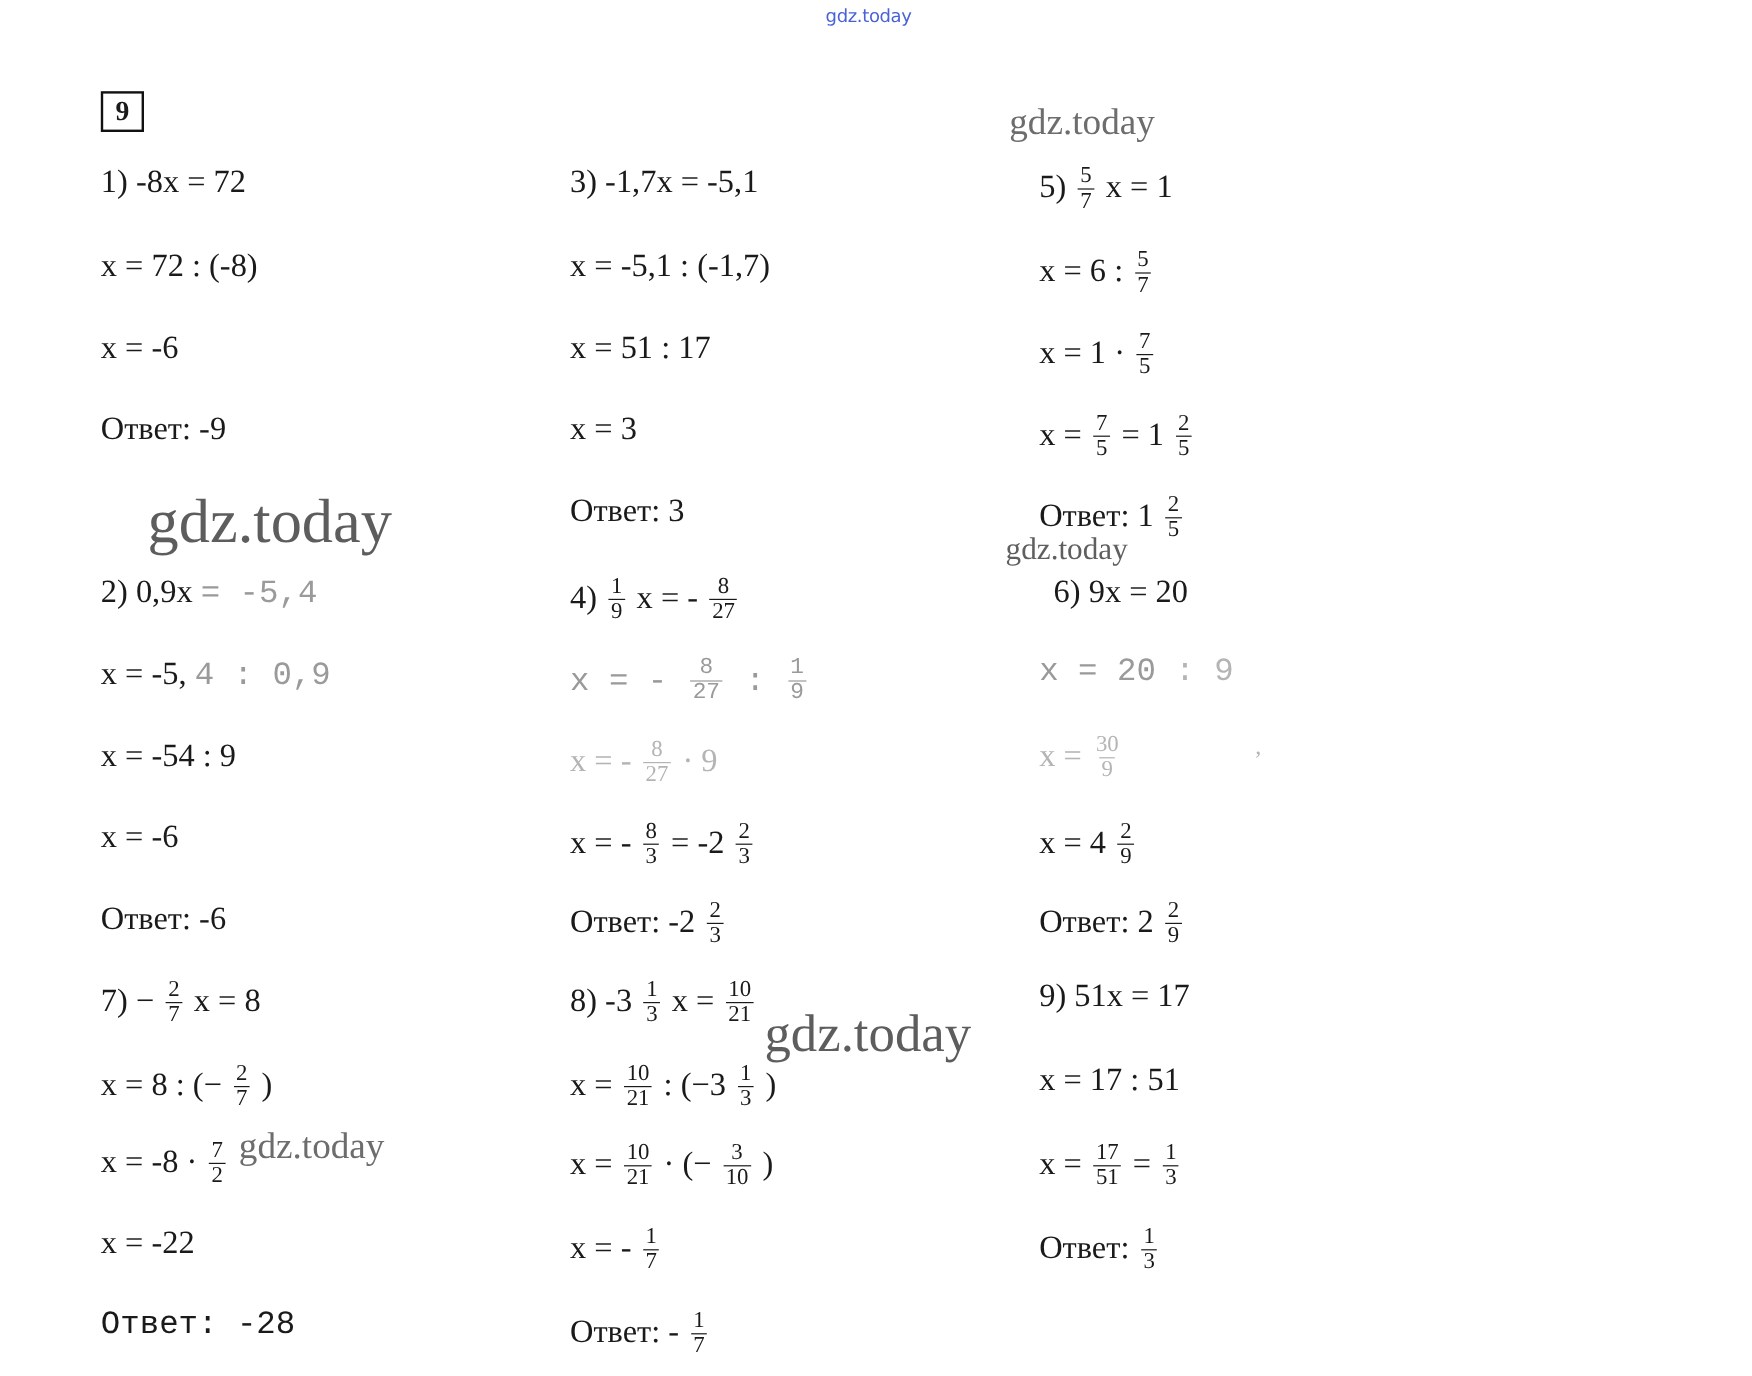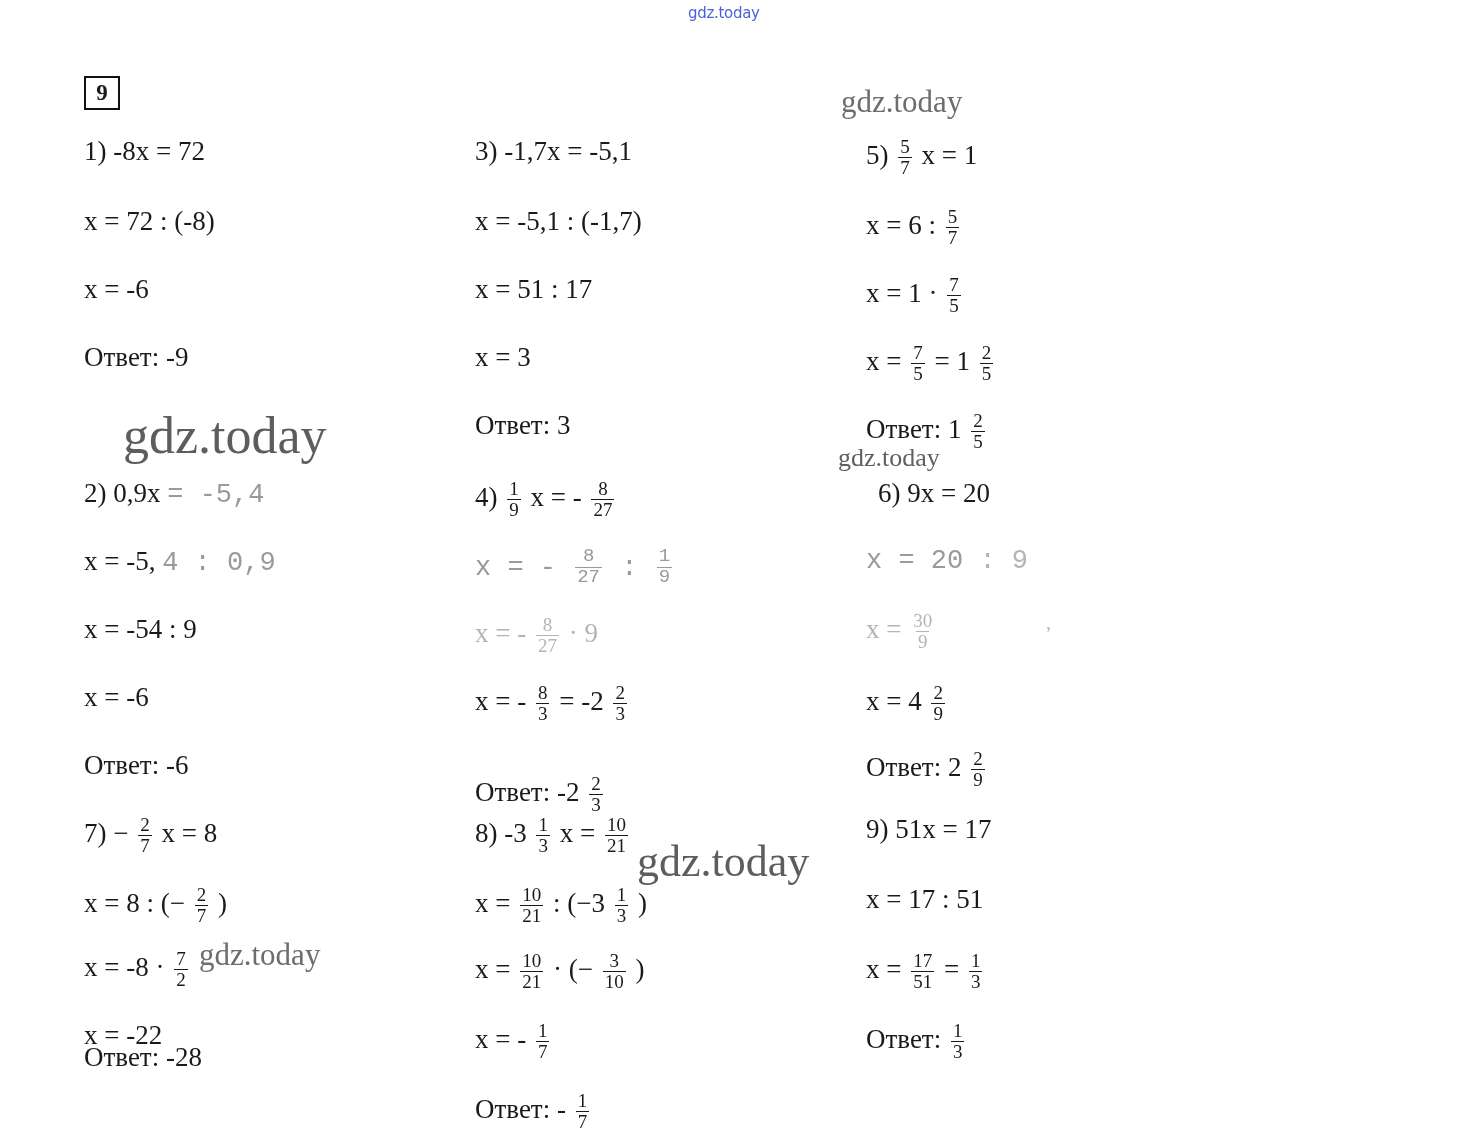--- a/index.html
+++ b/index.html
@@ -199,7 +199,7 @@
       <span class="den">3</span>
     </span>
   </div>
-  <div class="line" style="left:475px; top:750px;margin-top:25px;">
+  <div class="line" style="left:475px; top:750px;">
     <span>Ответ: -2</span>
     <span class="frac">
       <span class="num">2</span>

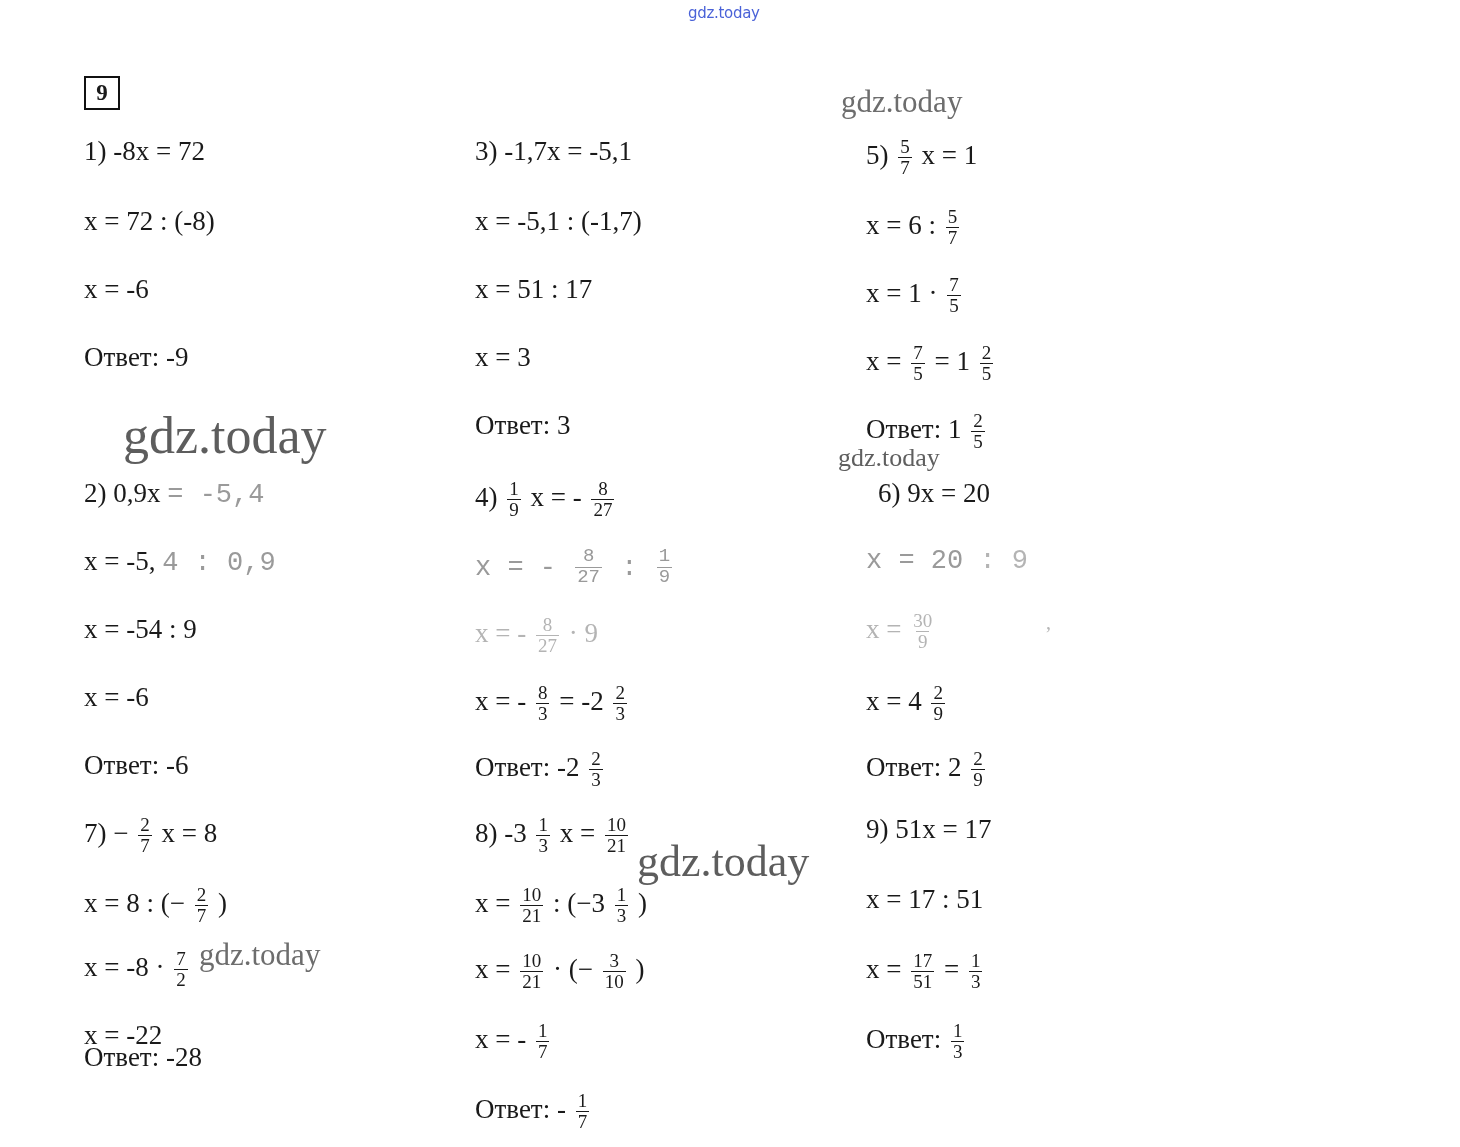--- a/index.html
+++ b/index.html
@@ -147,7 +147,7 @@
     </span>
   </div>
   <div class="line" style="left:84px; top:1022px;">x = -22</div>
-  <div class="line" style="left:84px; top:1044px;">Ответ: -28</div>
+  <div class="line" style="left:84px; top:1092px;font-family:Liberation Mono, monospace;">Ответ: -28</div>
 
   <div class="line" style="left:475px; top:138px;">3) -1,7x = -5,1</div>
   <div class="line" style="left:475px; top:208px;">x = -5,1 : (-1,7)</div>

